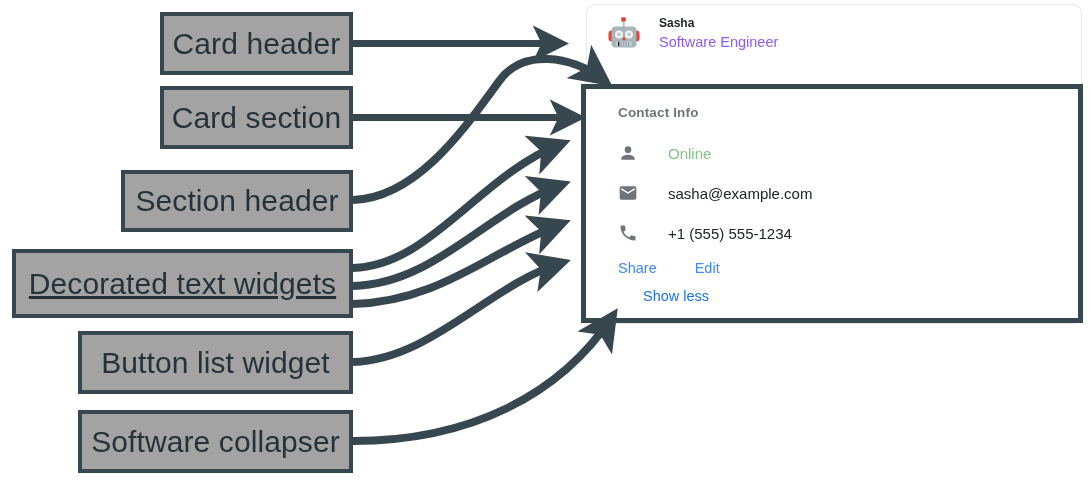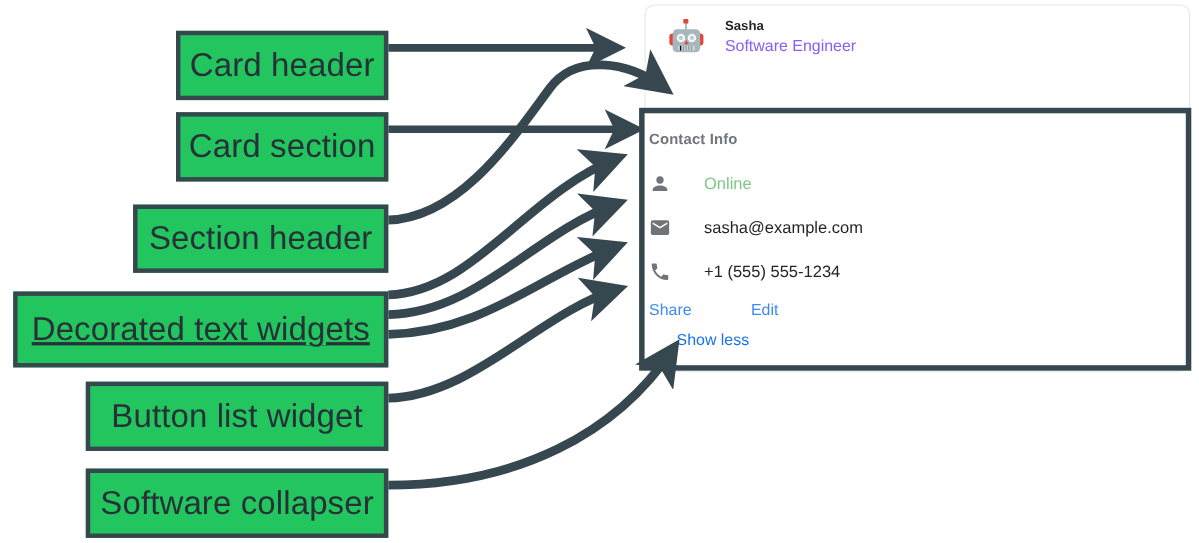--- a/index.html
+++ b/index.html
@@ -21,7 +21,7 @@
     position: absolute;
     box-sizing: border-box;
     border: 4px solid #37474f;
-    background: #22c55e;
+    background: #a3a3a3;
     color: #263238;
     display: flex;
     align-items: center;
@@ -31,7 +31,6 @@
     letter-spacing: 0.1px;
     white-space: nowrap;
     z-index: 40;
-    margin-top: 16px;
   }
 
   #callout-card-header   { left: 160px; top: 12px;  width: 193px; height: 63px; }

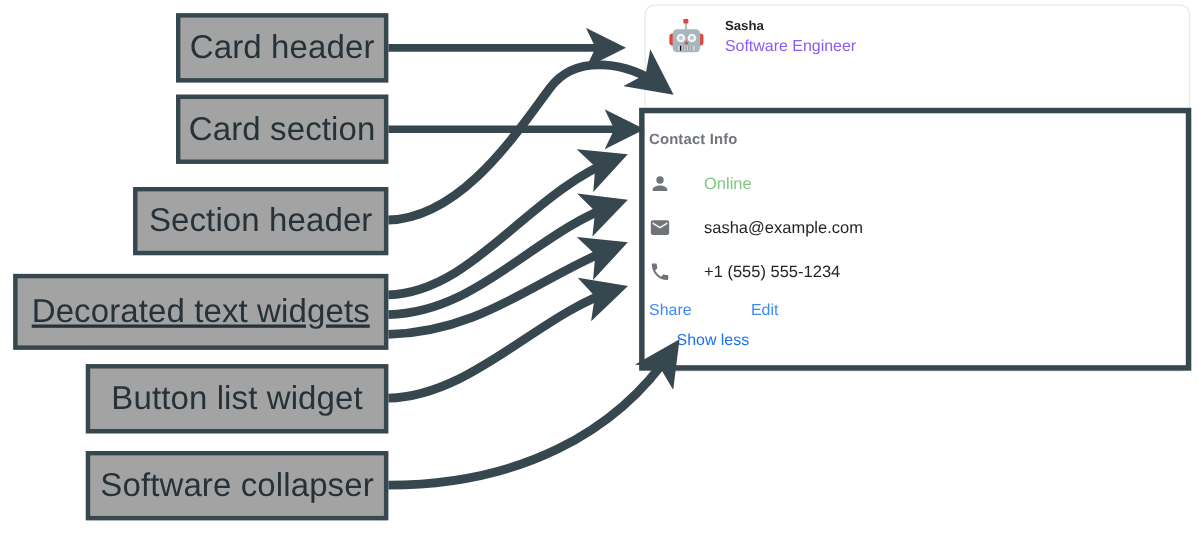--- a/index.html
+++ b/index.html
@@ -108,10 +108,10 @@
     border: 5px solid #37474f;
     background: #ffffff;
     margin-left: -6px;
-    margin-top: 36px;
+    margin-top: 22px;
     width: 502px;
     height: 239px;
-    padding: 16px 0 0 4px;
+    padding: 16px 0 0 32px;
     z-index: 20;
   }
 

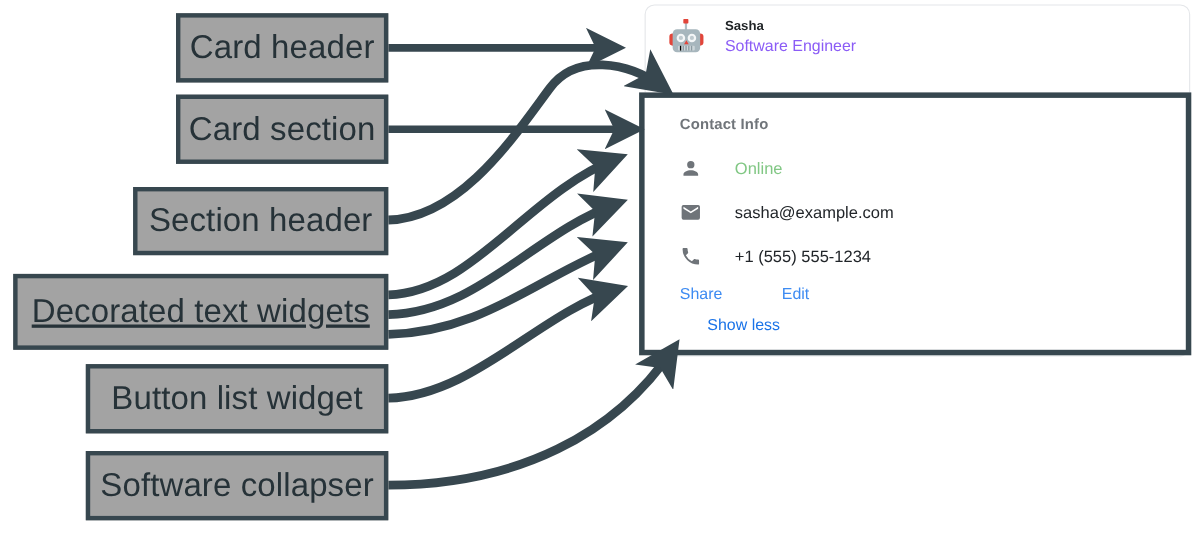--- a/index.html
+++ b/index.html
@@ -146,7 +146,7 @@
   #button-list {
     display: flex;
     align-items: center;
-    gap: 54px;
+    gap: 38px;
     margin-top: 2px;
     height: 26px;
   }

